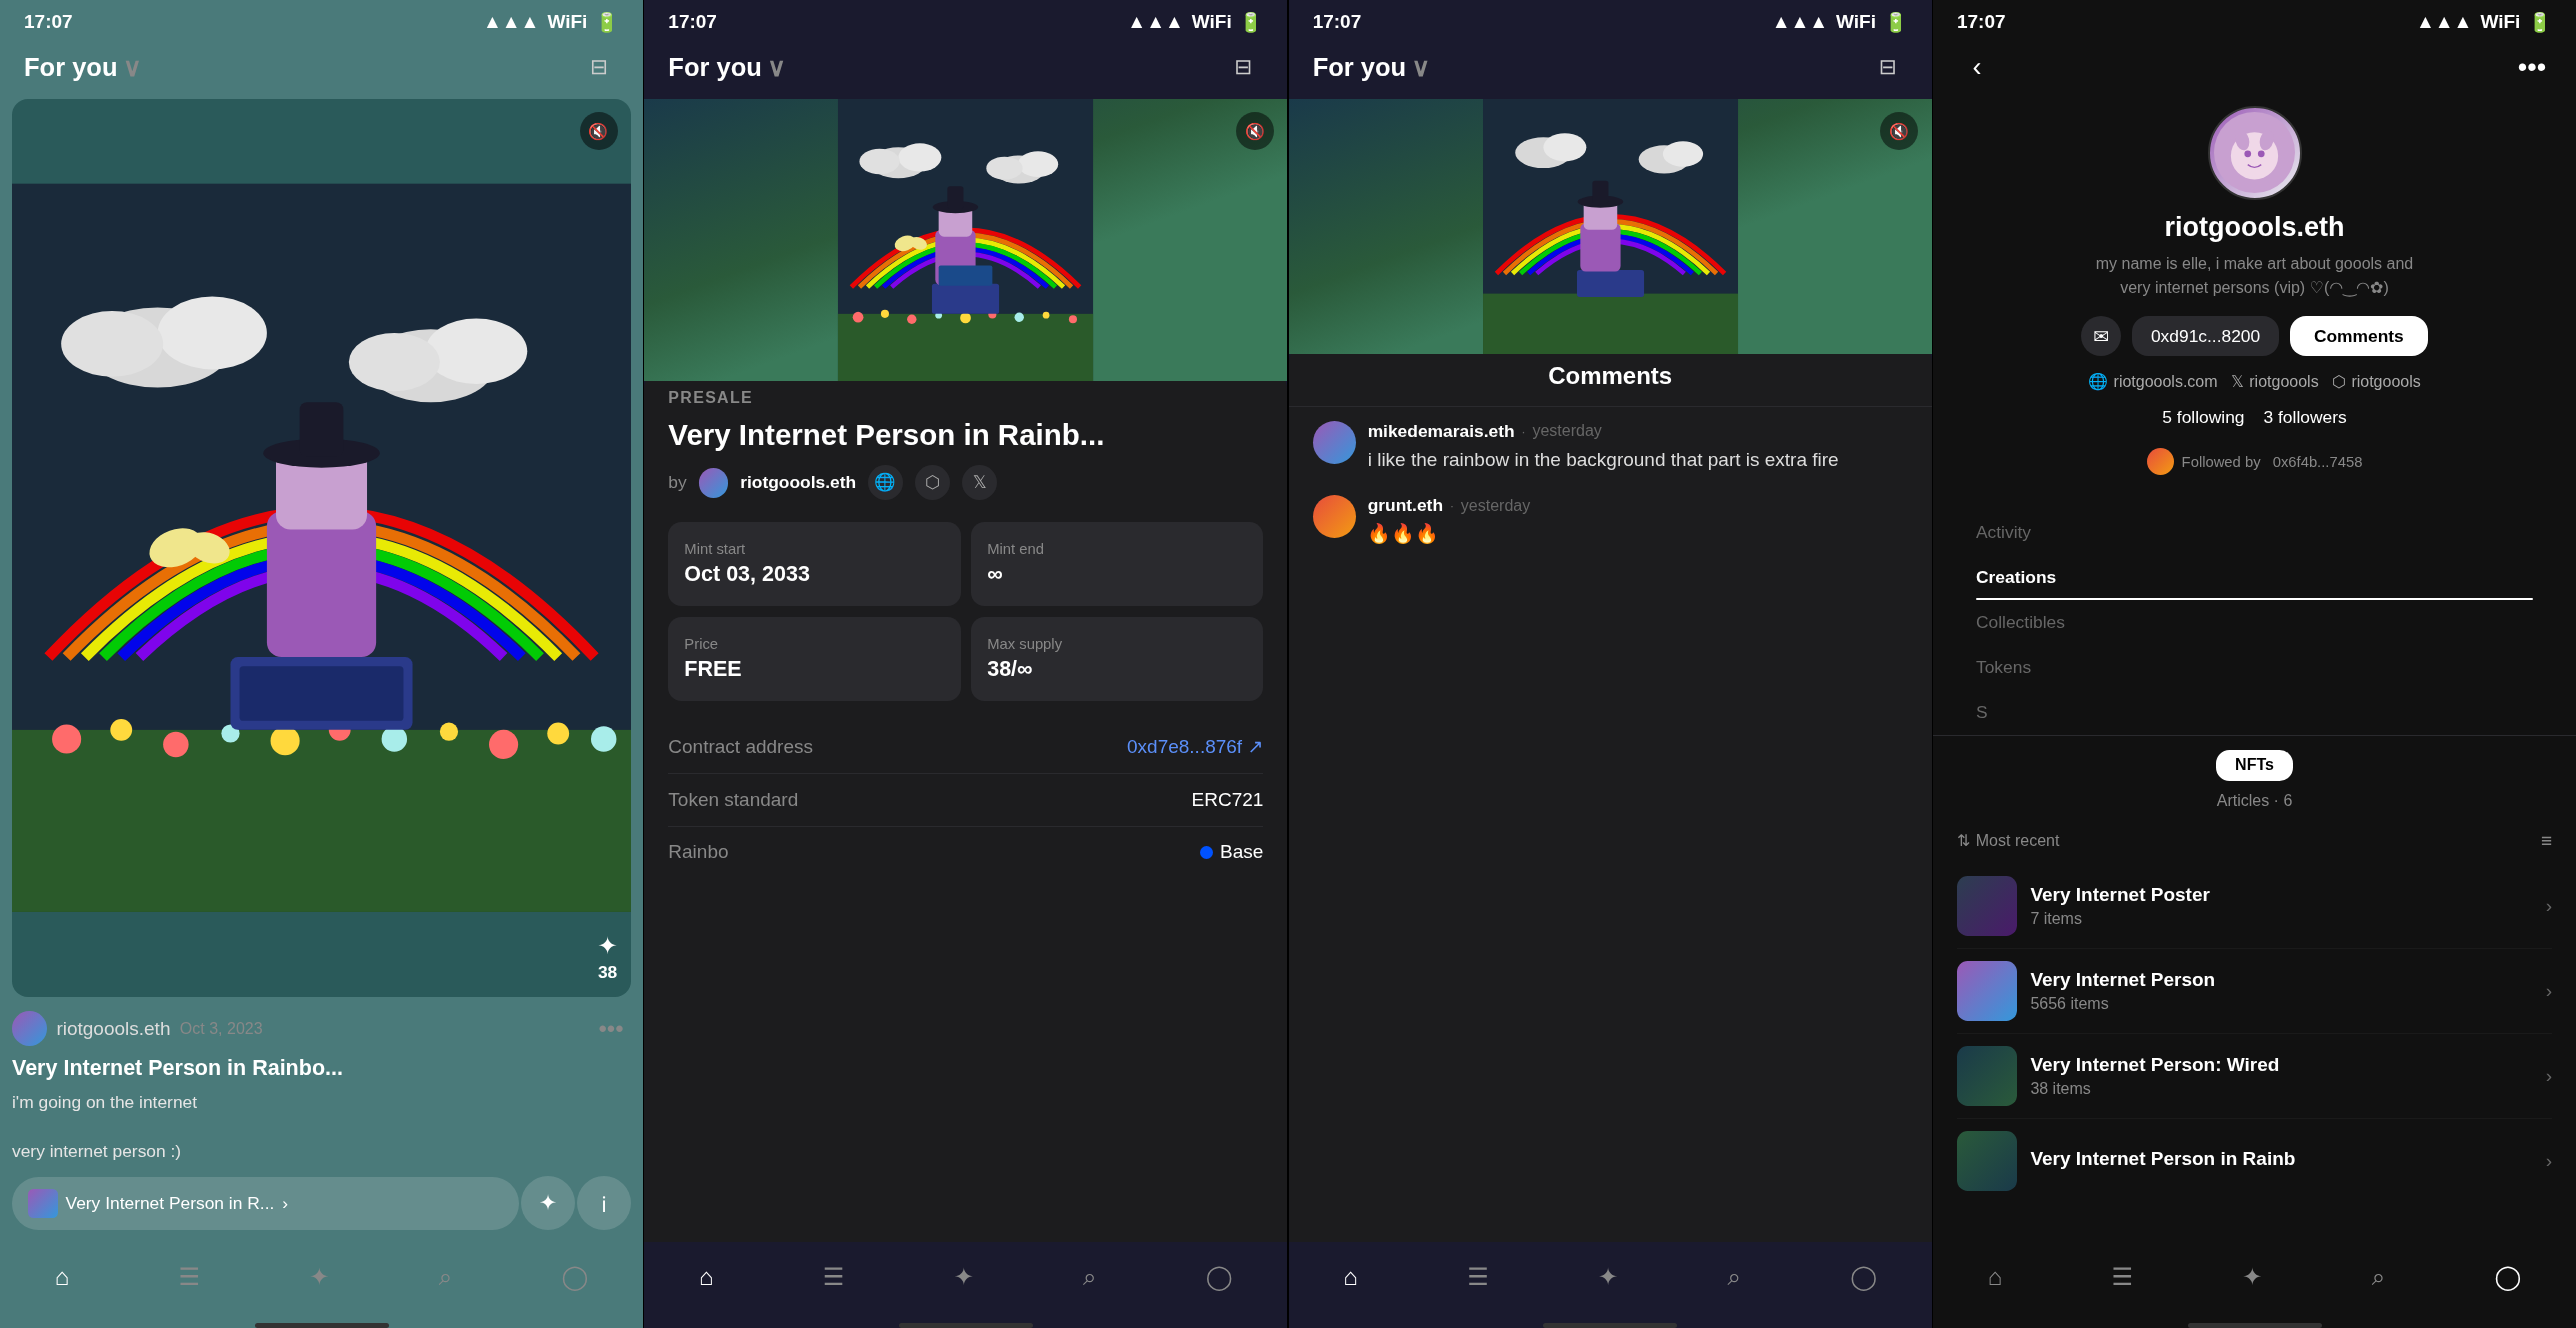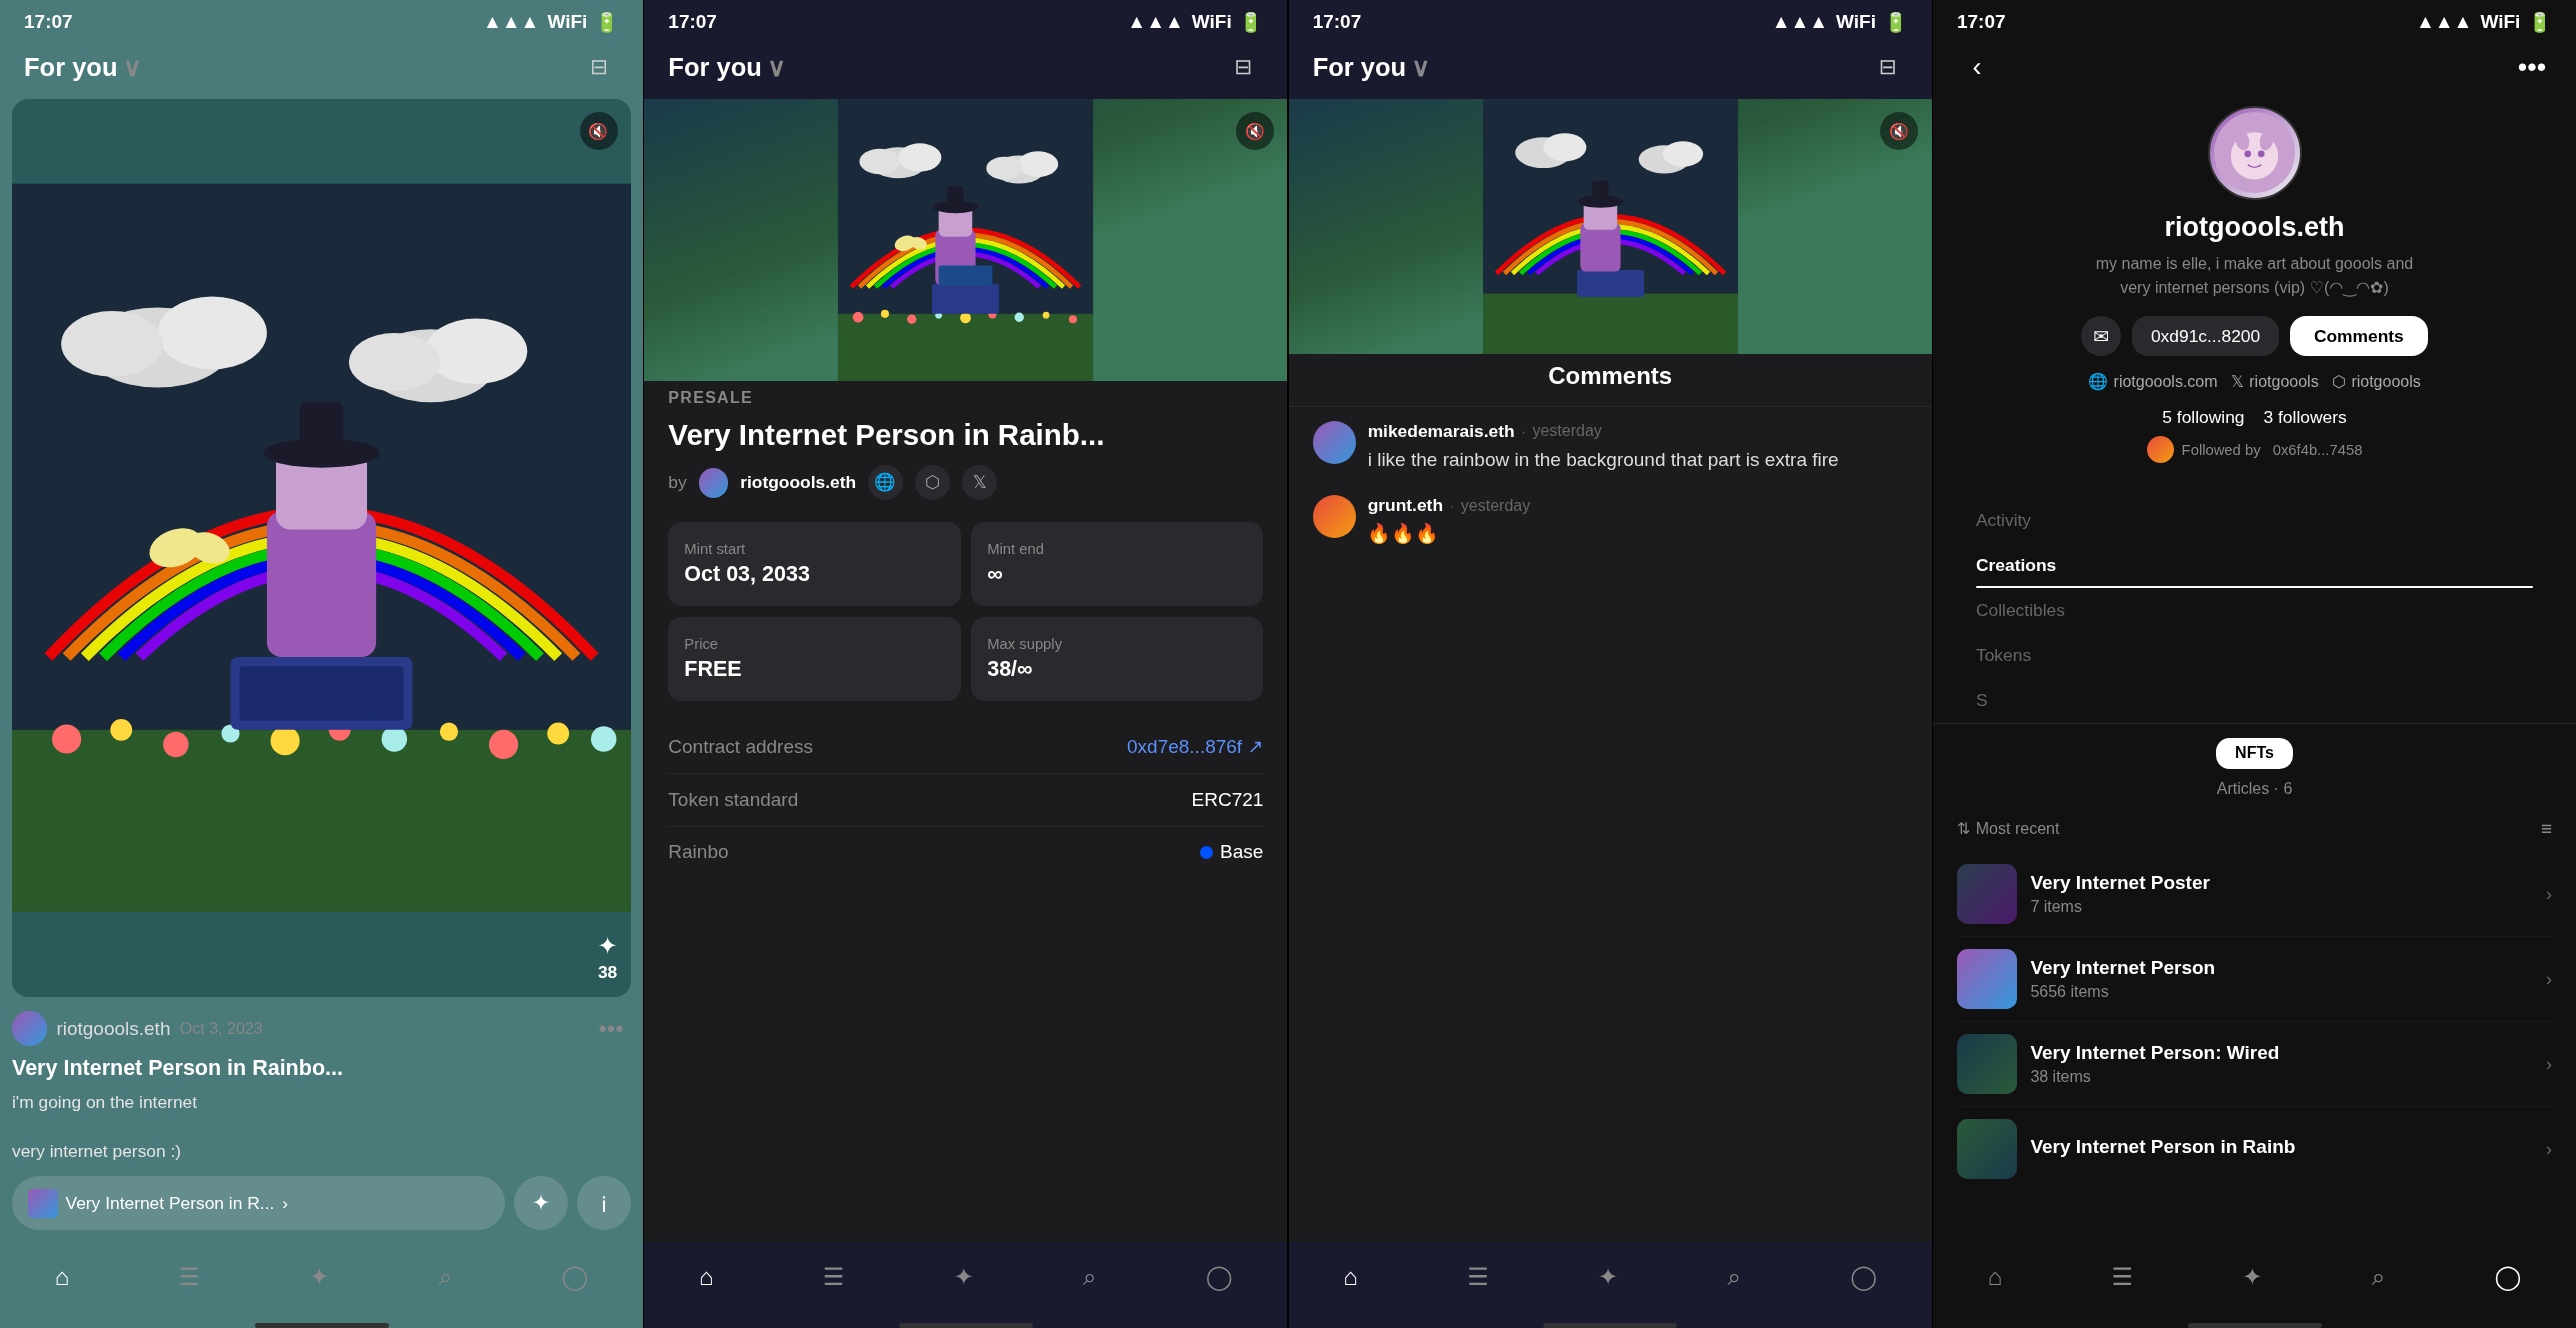--- a/index.html
+++ b/index.html
@@ -528,7 +528,7 @@
       display: flex;
       align-items: center;
       gap: 19px;
-      margin-bottom: 8px;
+      margin-bottom: 20px;
     }
     .p4-stat { color: #fff; font-size: 17.4px; }
     .p4-followed-by {

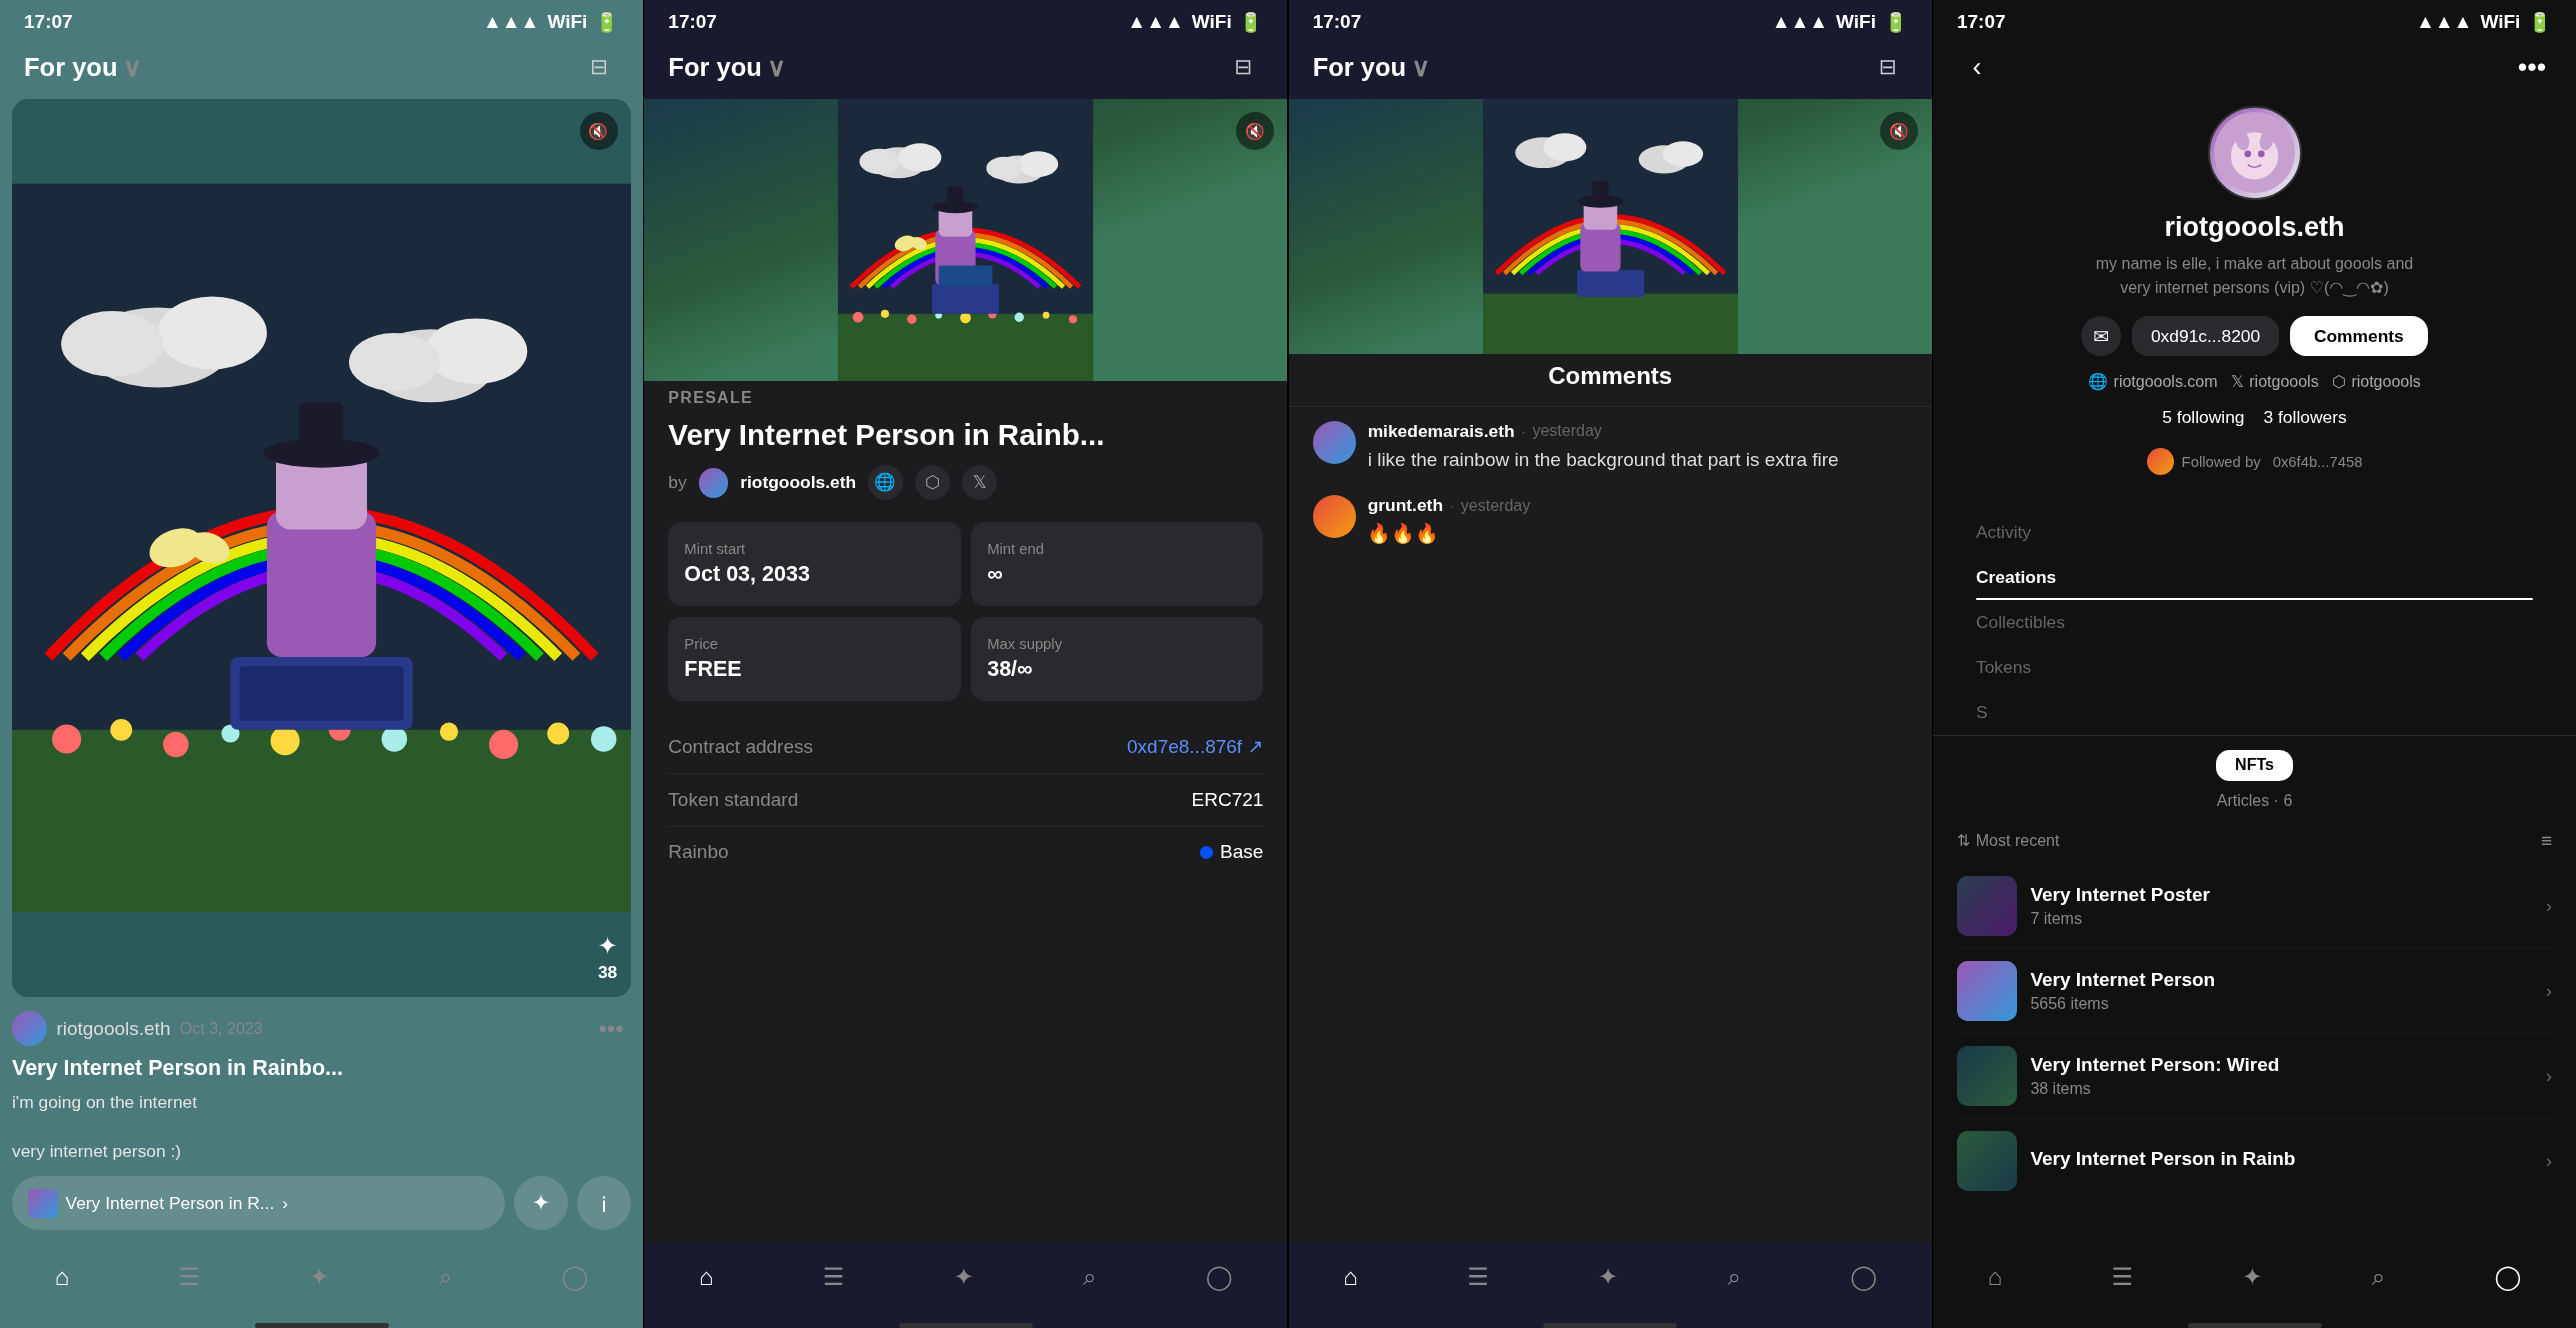--- a/index.html
+++ b/index.html
@@ -165,7 +165,8 @@
 
     .p1-bottom-row {
       display: flex;
-      gap: 9px;
+      align-items: center;
+      gap: 2px;
     }
     .nft-tag-btn {
       flex: 1;

